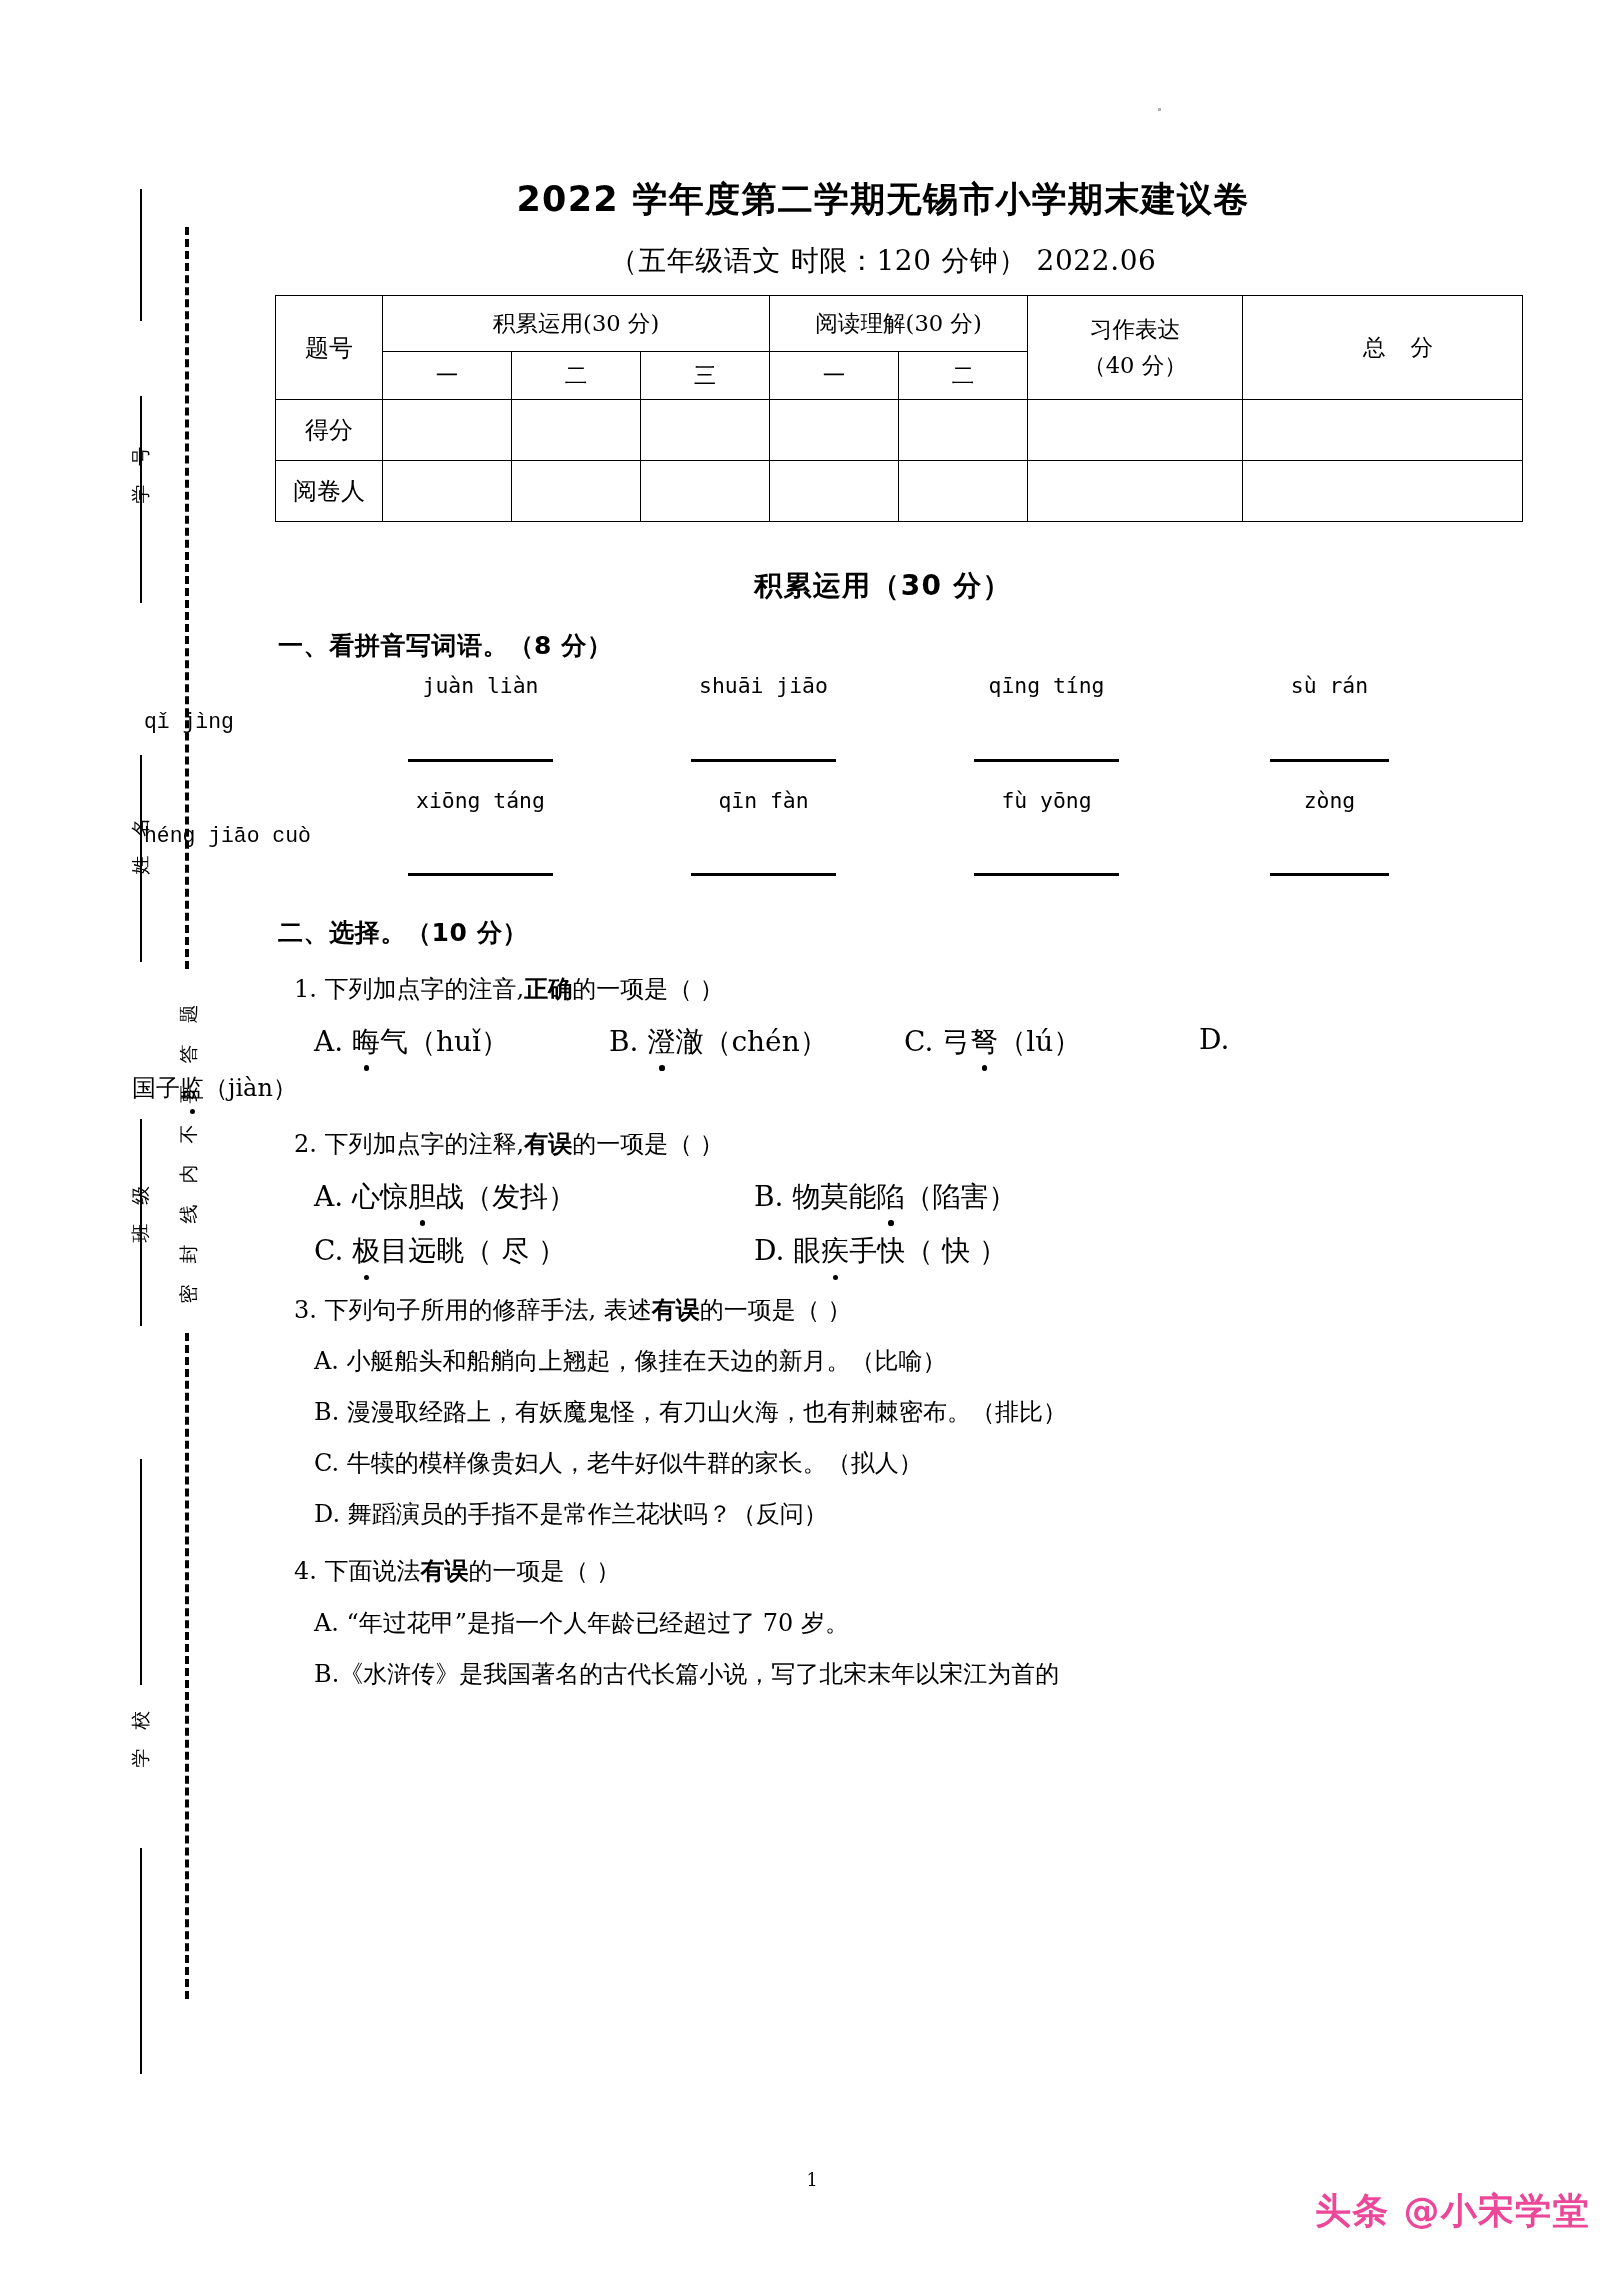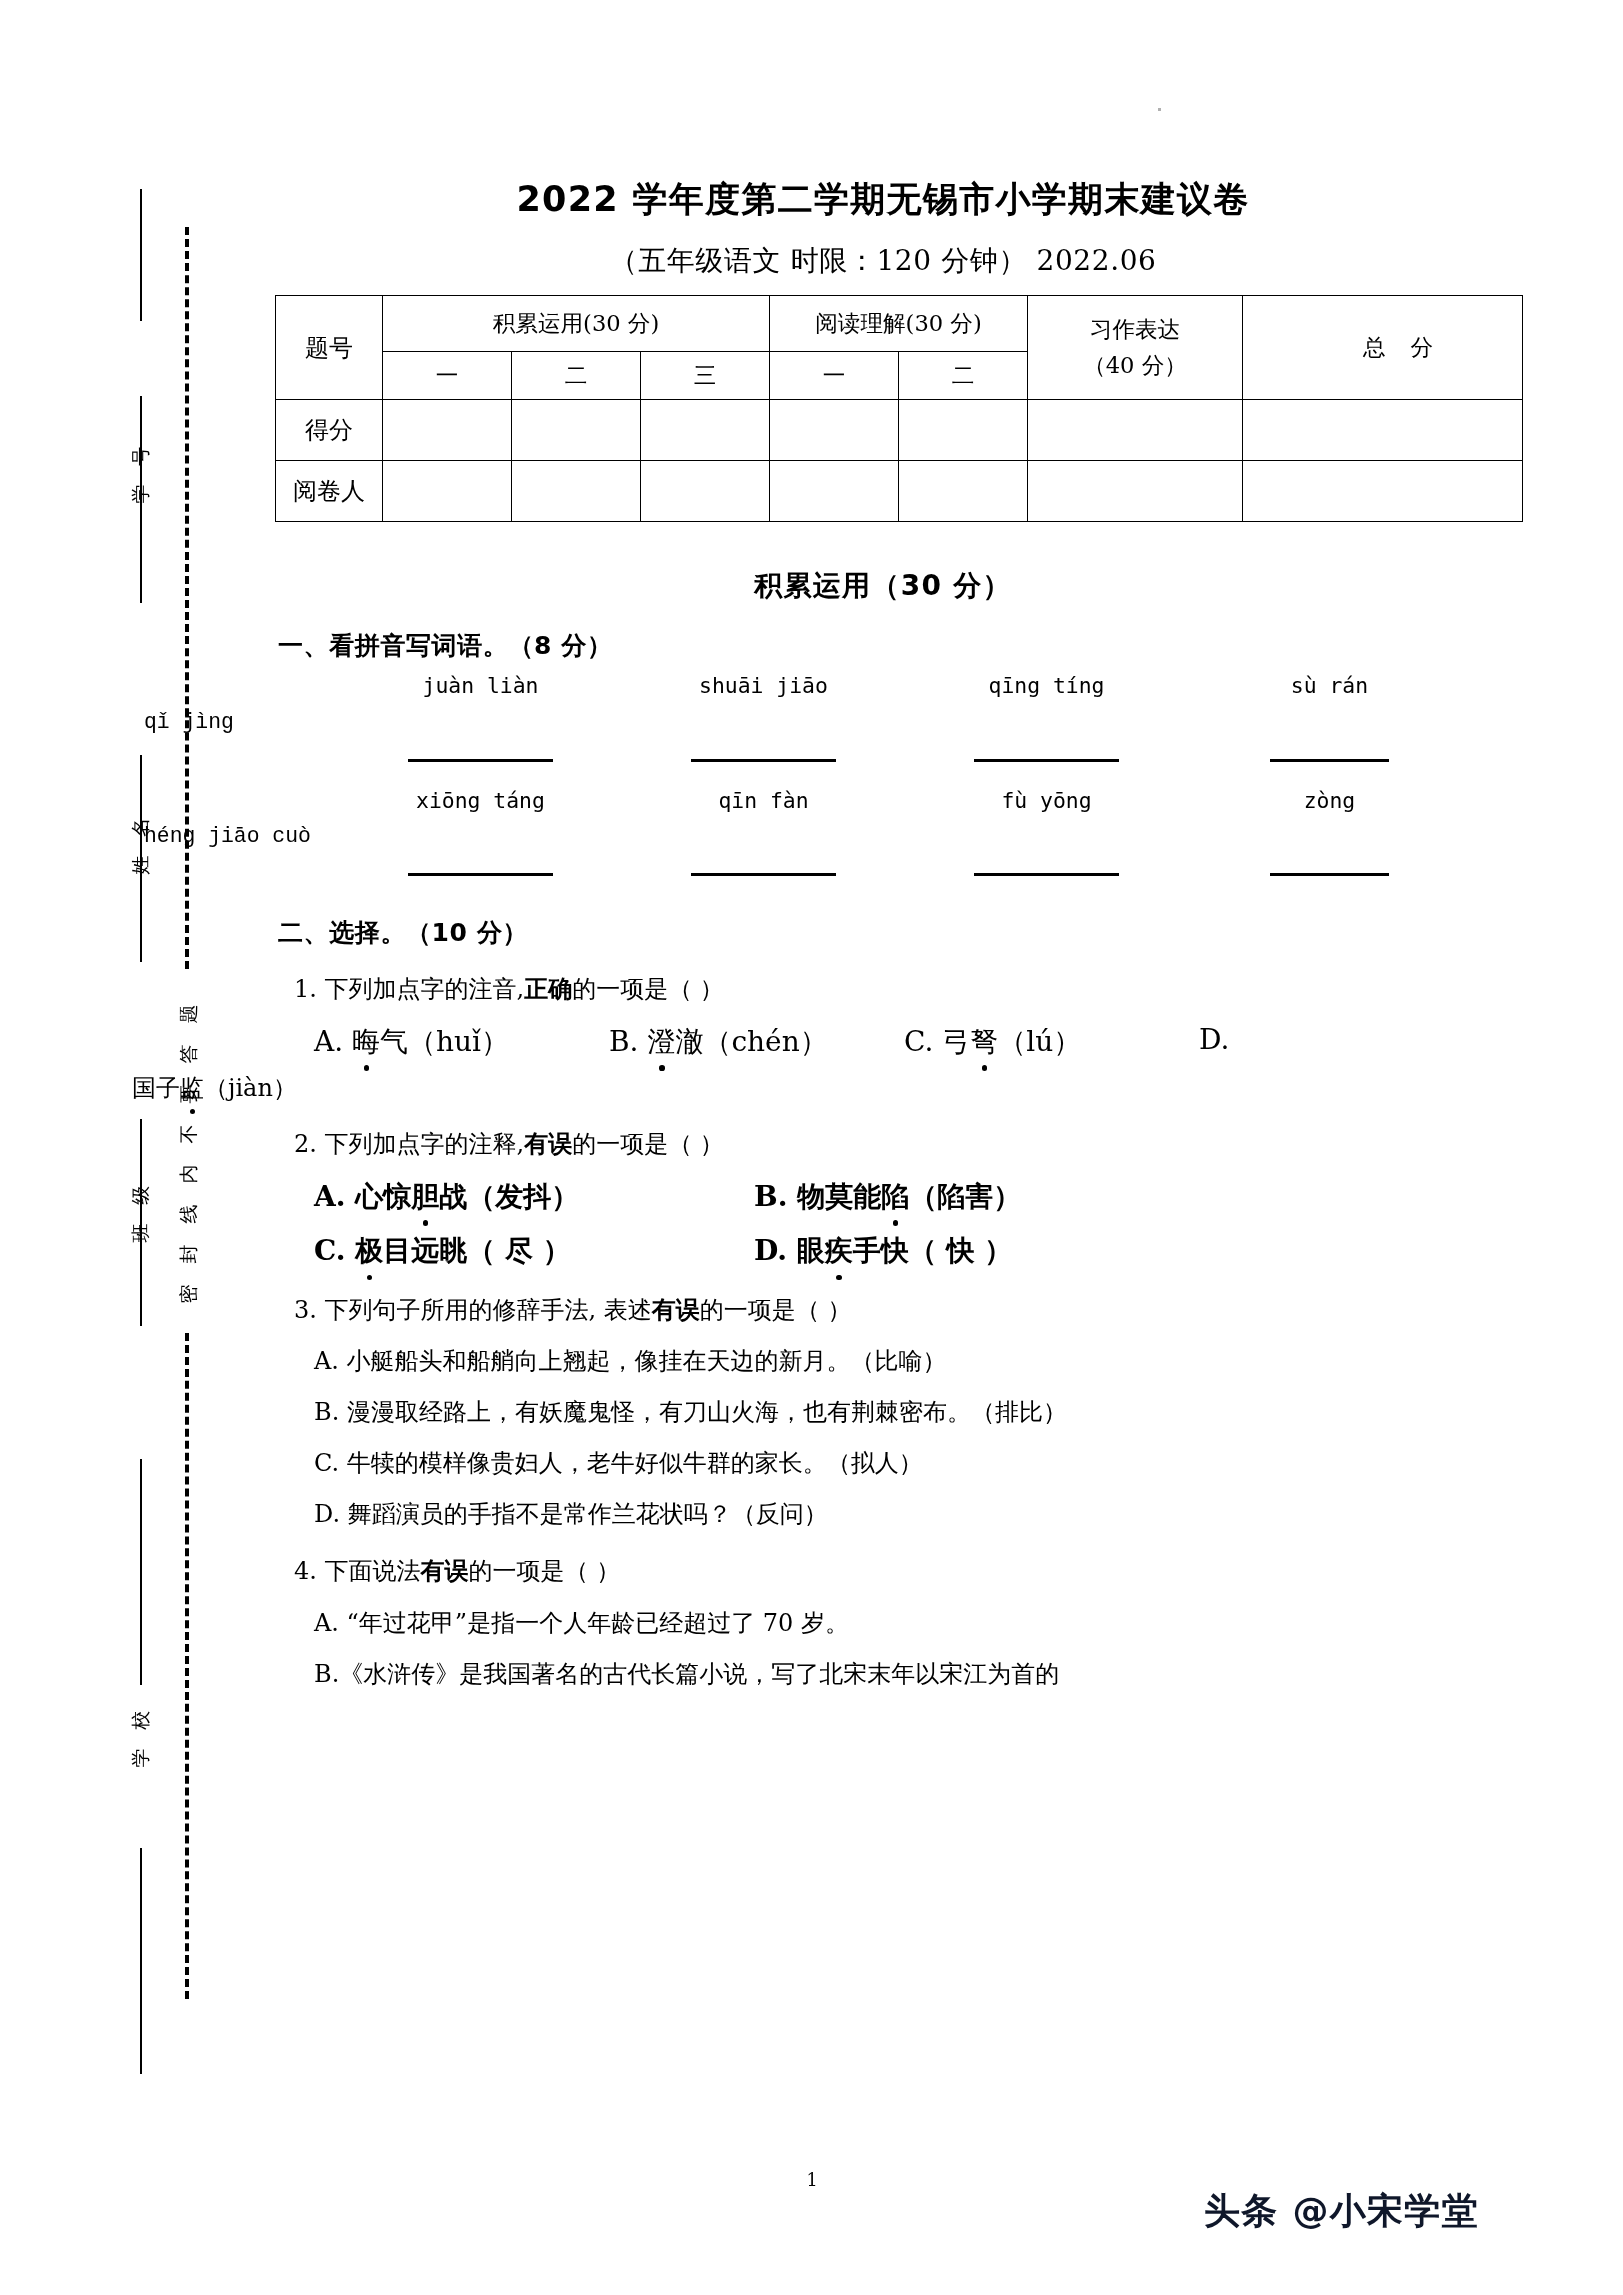--- a/index.html
+++ b/index.html
@@ -180,7 +180,7 @@
     margin: 16.3px 0 0 69px;
     font-size: 28px;
   }
-  .opts.two .opt { width: 440px; font-weight: bold; }
+  .opts.two .opt { width: 440px; }
   .opts.four .opt { width: 295px; }
   .opt-line {
     font-size: 24px;

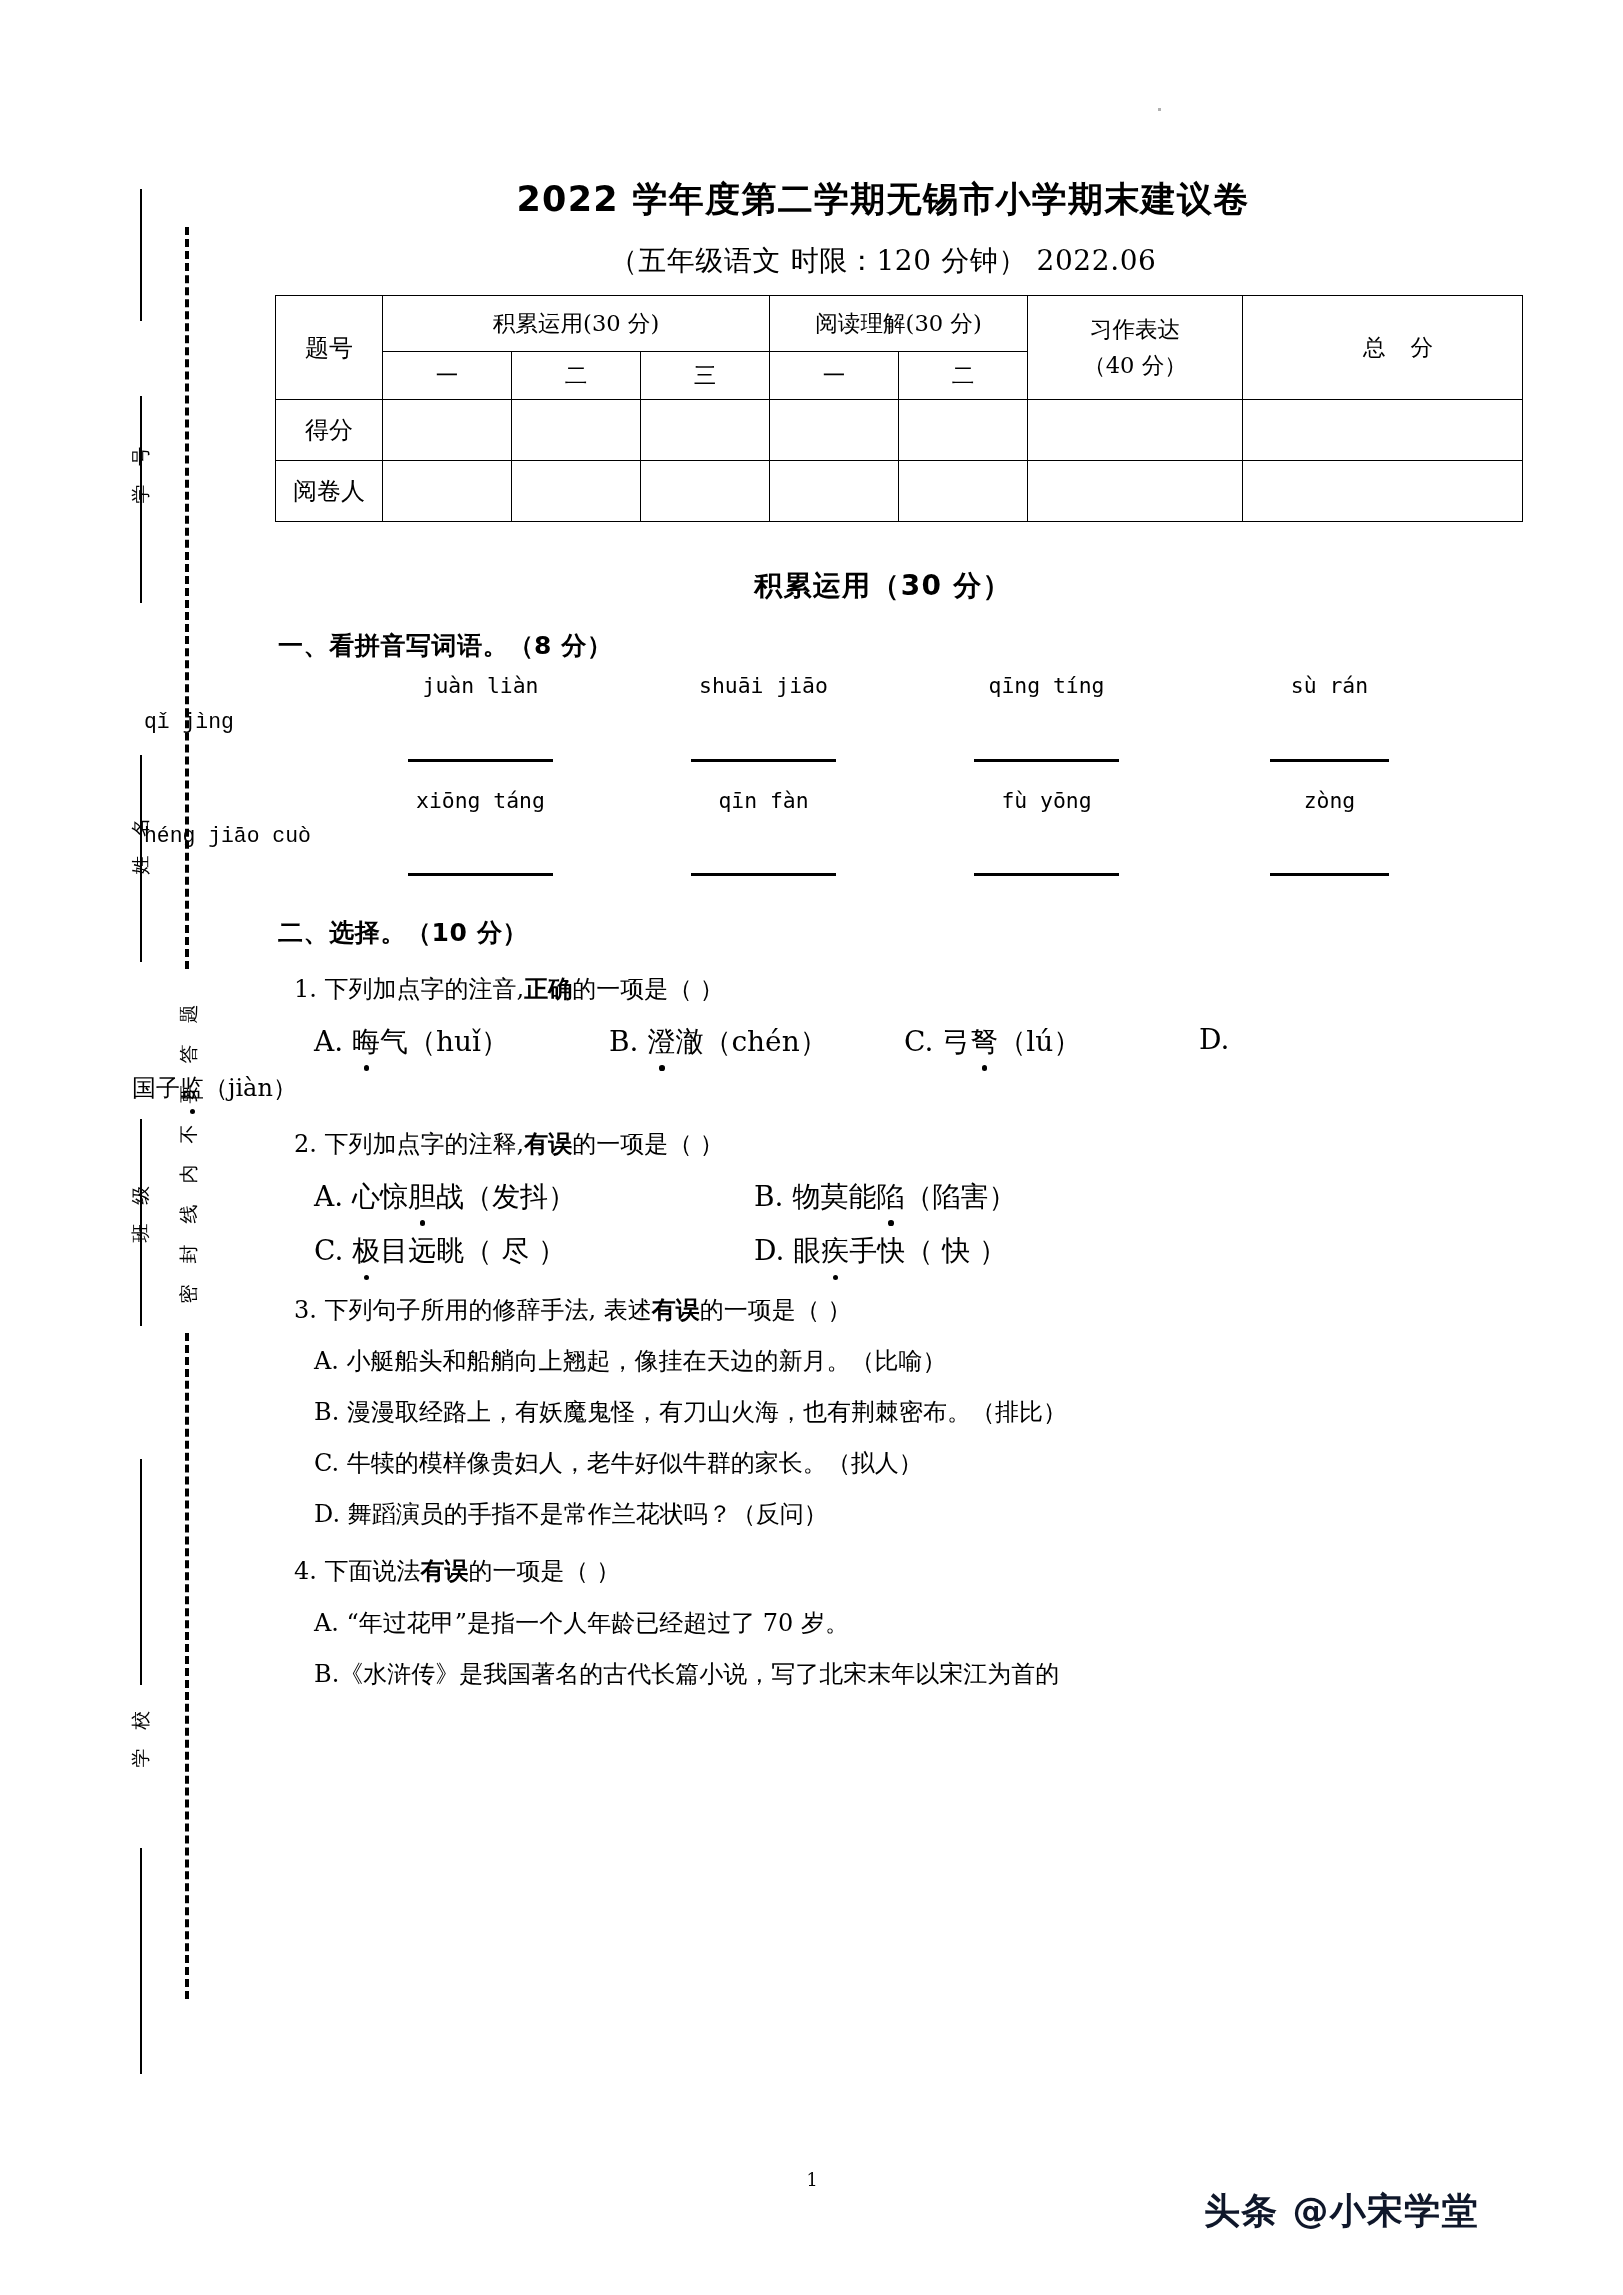--- a/index.html
+++ b/index.html
@@ -219,12 +219,12 @@
   }
   .watermark {
     position: absolute;
-    left: 1204px;
+    left: 1315px;
     top: 2187px;
     font-size: 36px;
     font-weight: bold;
     font-family: "DejaVu Sans", "Liberation Sans", sans-serif;
-    color: #0f172a;
+    color: #ec4899;
     letter-spacing: 1.3px;
     white-space: nowrap;
   }

